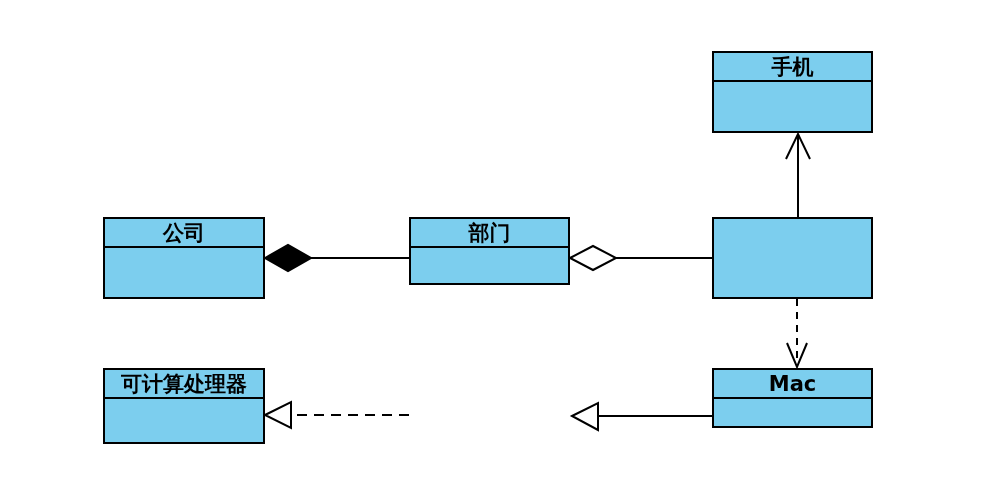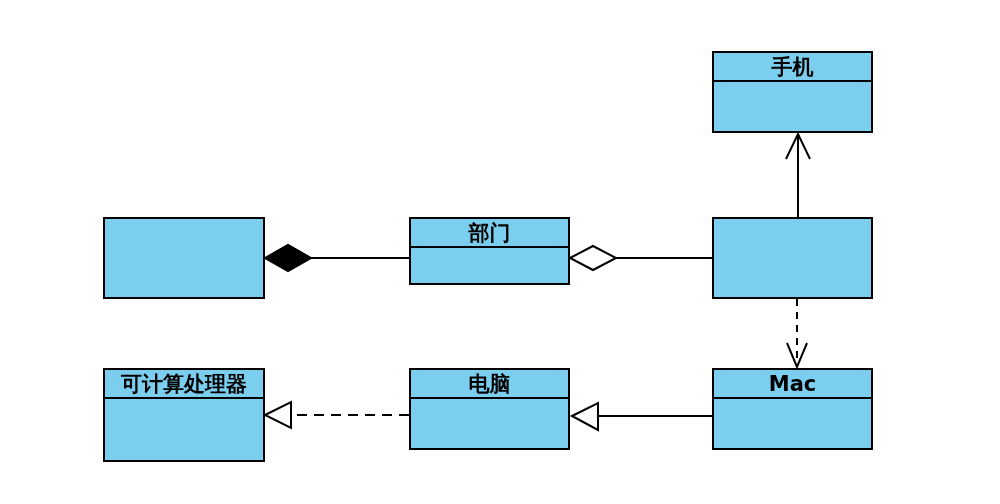--- a/index.html
+++ b/index.html
@@ -81,6 +81,7 @@
   </div>
 
   <div class="uml-class" style="left: 103px; top: 217px; width: 162px; height: 82px;">
+    <div class="uml-class-title">公司</div>
     <div class="uml-class-body"></div>
   </div>
 

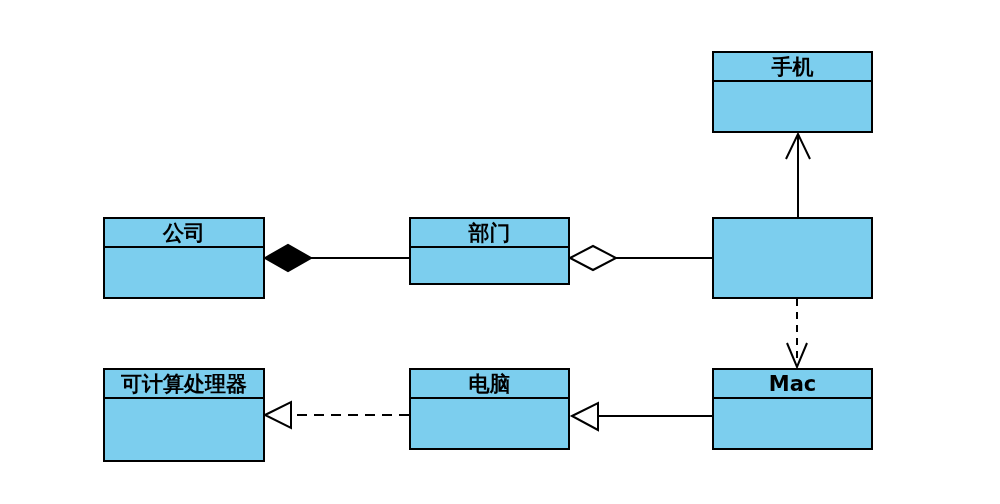--- a/index.html
+++ b/index.html
@@ -94,7 +94,7 @@
     <div class="uml-class-body"></div>
   </div>
 
-  <div class="uml-class" style="left: 103px; top: 368px; width: 162px; height: 94px;">
+  <div class="uml-class" style="left: 103px; top: 368px; width: 162px; height: 76px;">
     <div class="uml-class-title">可计算处理器</div>
     <div class="uml-class-body"></div>
   </div>

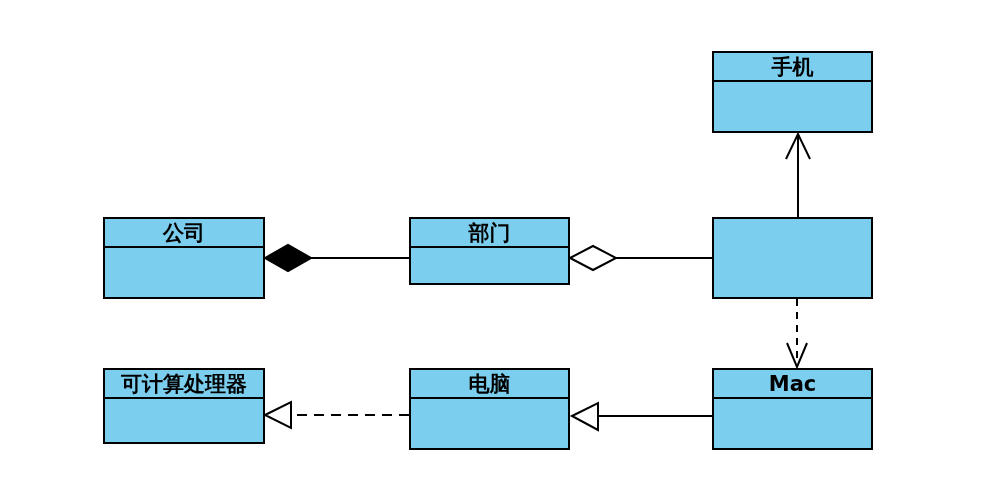--- a/index.html
+++ b/index.html
@@ -99,10 +99,6 @@
     <div class="uml-class-body"></div>
   </div>
 
-  <div class="uml-class" style="left: 409px; top: 368px; width: 161px; height: 82px;">
-    <div class="uml-class-title">电脑</div>
-    <div class="uml-class-body"></div>
-  </div>
 
   <div class="uml-class" style="left: 712px; top: 368px; width: 161px; height: 82px;">
     <div class="uml-class-title">Mac</div>

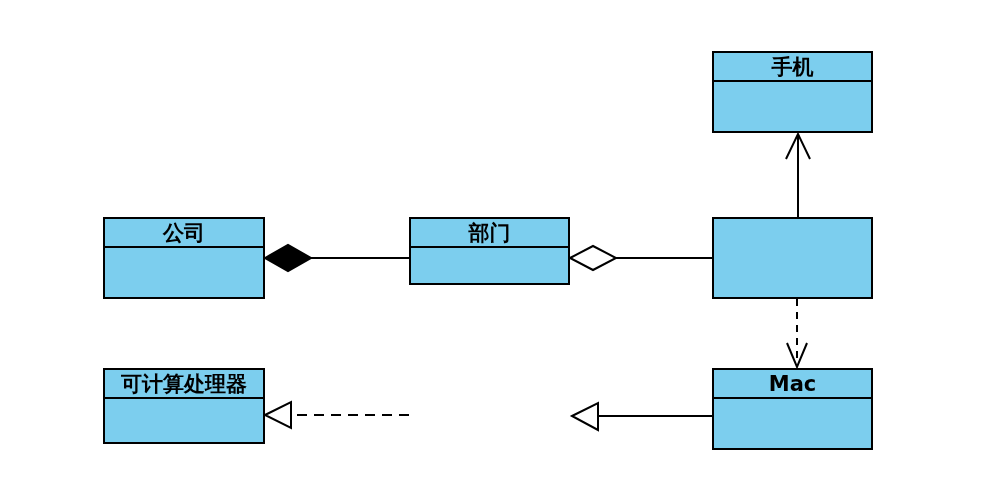--- a/index.html
+++ b/index.html
@@ -100,7 +100,7 @@
   </div>
 
 
-  <div class="uml-class" style="left: 712px; top: 368px; width: 161px; height: 82px;">
+  <div class="uml-class" style="left: 712px; top: 368px; width: 161px; height: 60px;">
     <div class="uml-class-title">Mac</div>
     <div class="uml-class-body"></div>
   </div>

